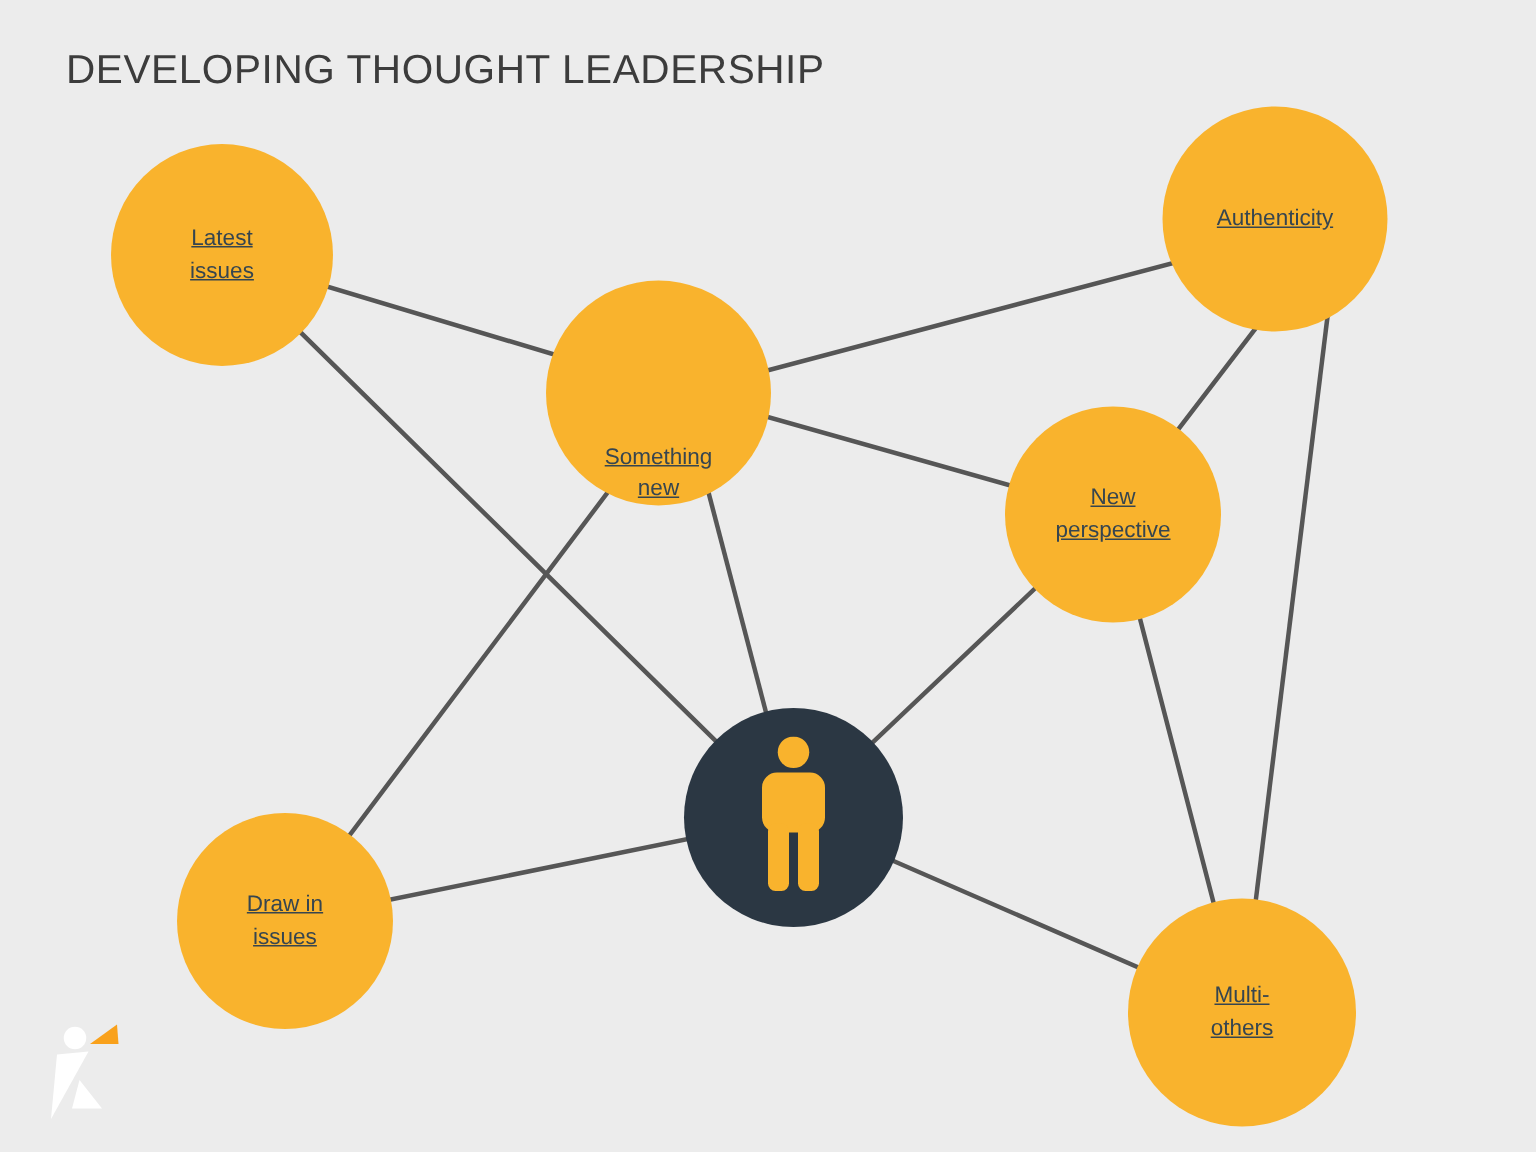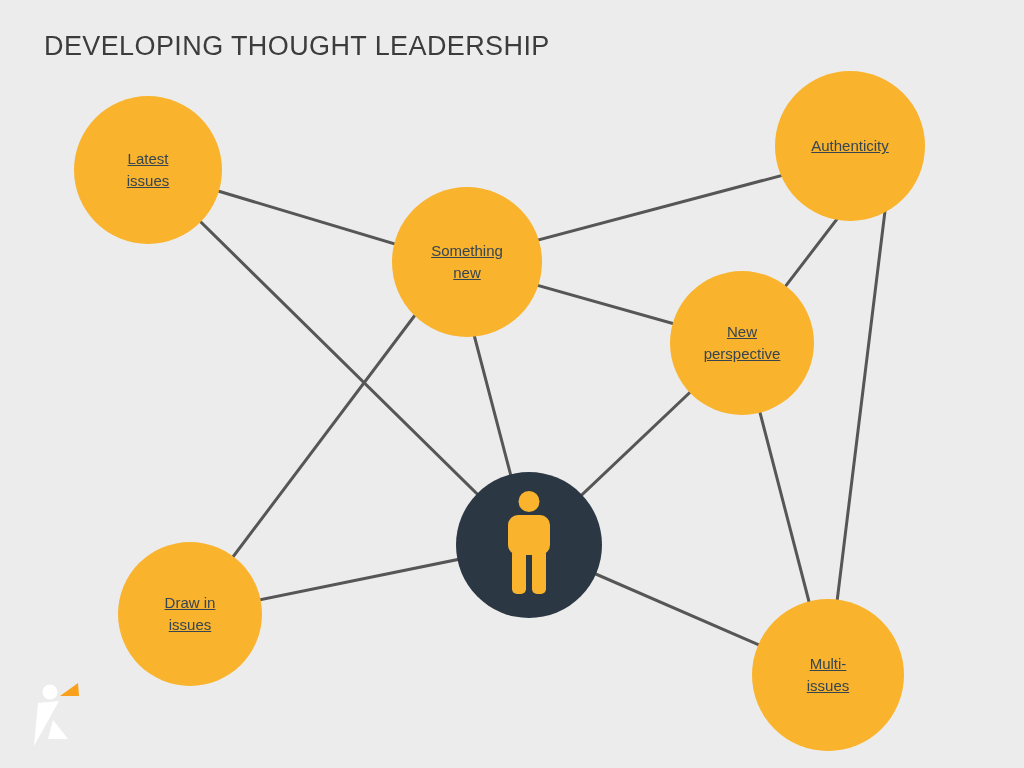--- a/index.html
+++ b/index.html
@@ -93,7 +93,7 @@
         <span class="node-label">Latest
 issues</span>
       </div>
-      <div class="node topic" style="left: 392px; top: 187px; width: 150px; height: 150px;">
+      <div class="node topic" style="left: 364px; top: 187px; width: 150px; height: 150px; align-items: flex-end;">
         <span class="node-label">Something
 new</span>
       </div>

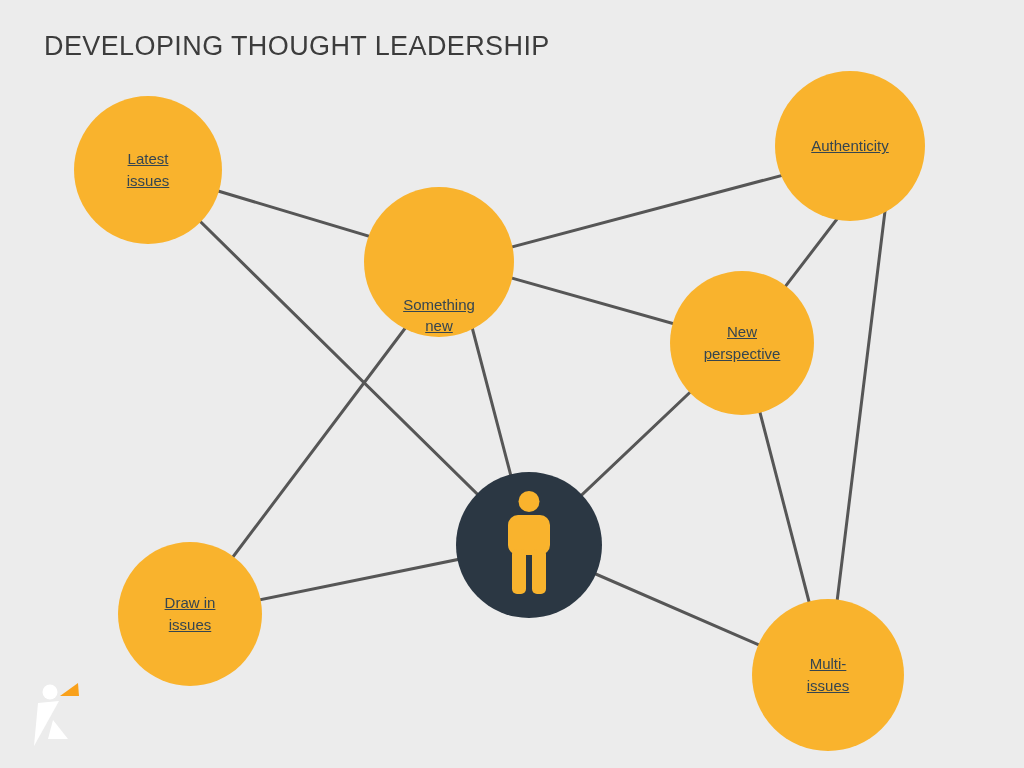--- a/index.html
+++ b/index.html
@@ -120,7 +120,7 @@
       </div>
       <div class="node topic" style="left: 752px; top: 599px; width: 152px; height: 152px;">
         <span class="node-label">Multi-
-issues</span>
+others</span>
       </div>
     </div>
 

